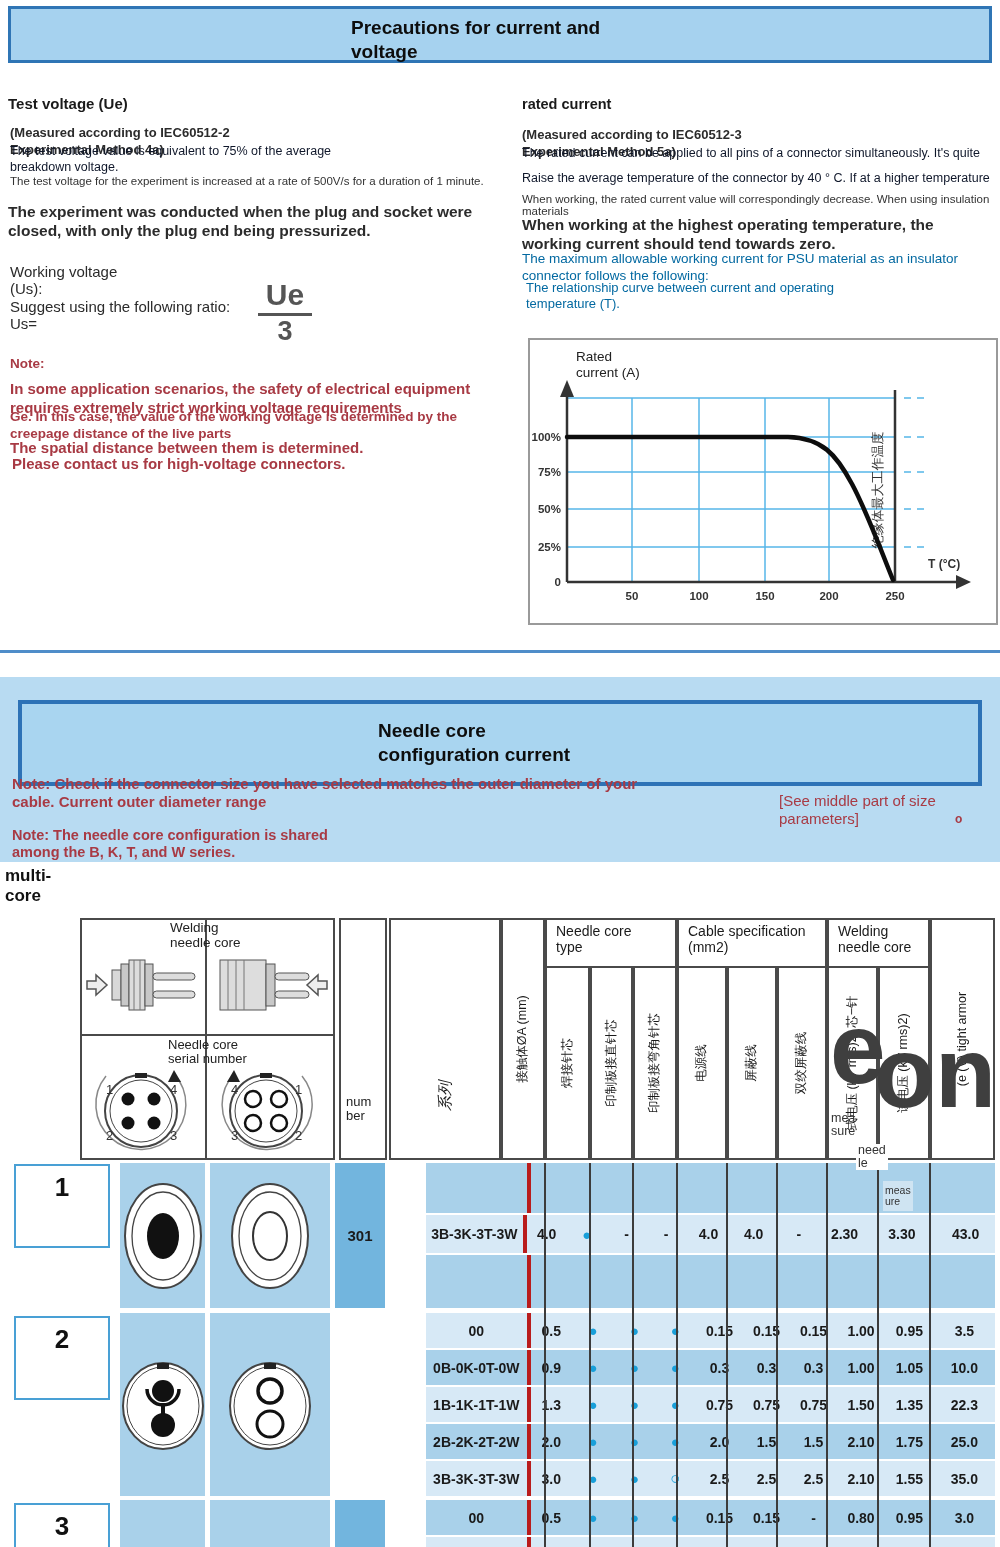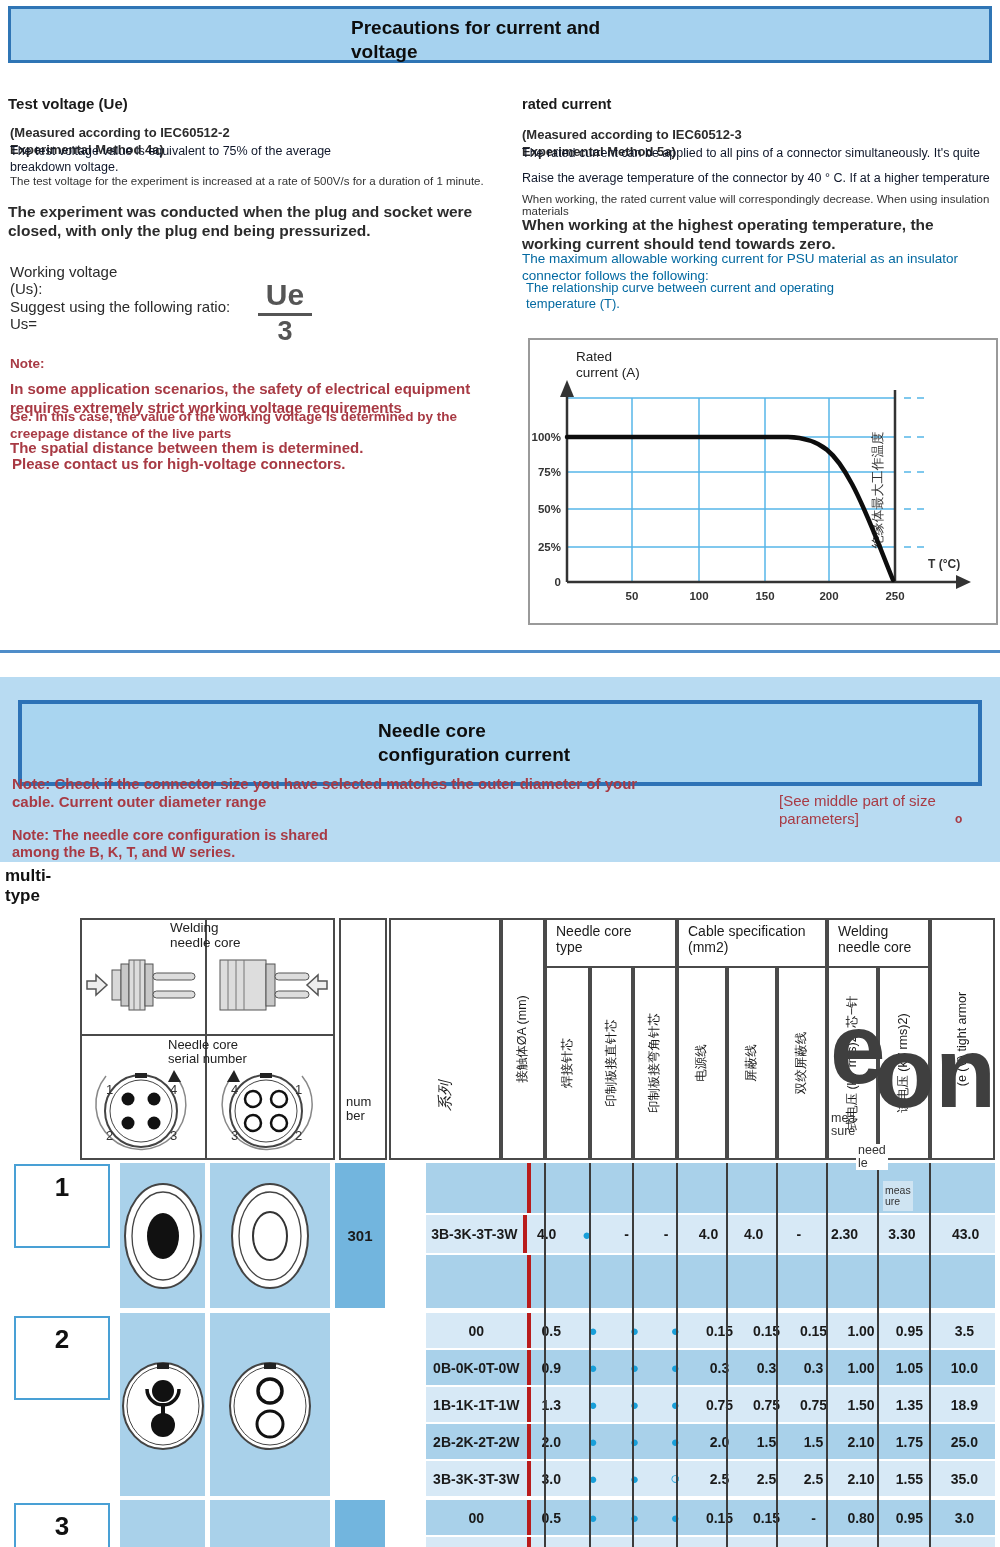--- a/index.html
+++ b/index.html
@@ -175,7 +175,7 @@
     <div class="abs red" style="left:955px;top:135px;font-size:12px;font-weight:bold;">o</div>
   </div>
   <div class="abs pre" style="left:5px;top:866px;font-size:17px;font-weight:600;color:#111;line-height:1.15;">multi-
-type</div>
+core</div>
 
   <div class="abs hcell" style="left:80px;top:918px;width:255px;height:242px;"></div>
   <div class="abs" style="left:205px;top:918px;width:2px;height:242px;background:#4a4a4a;"></div>

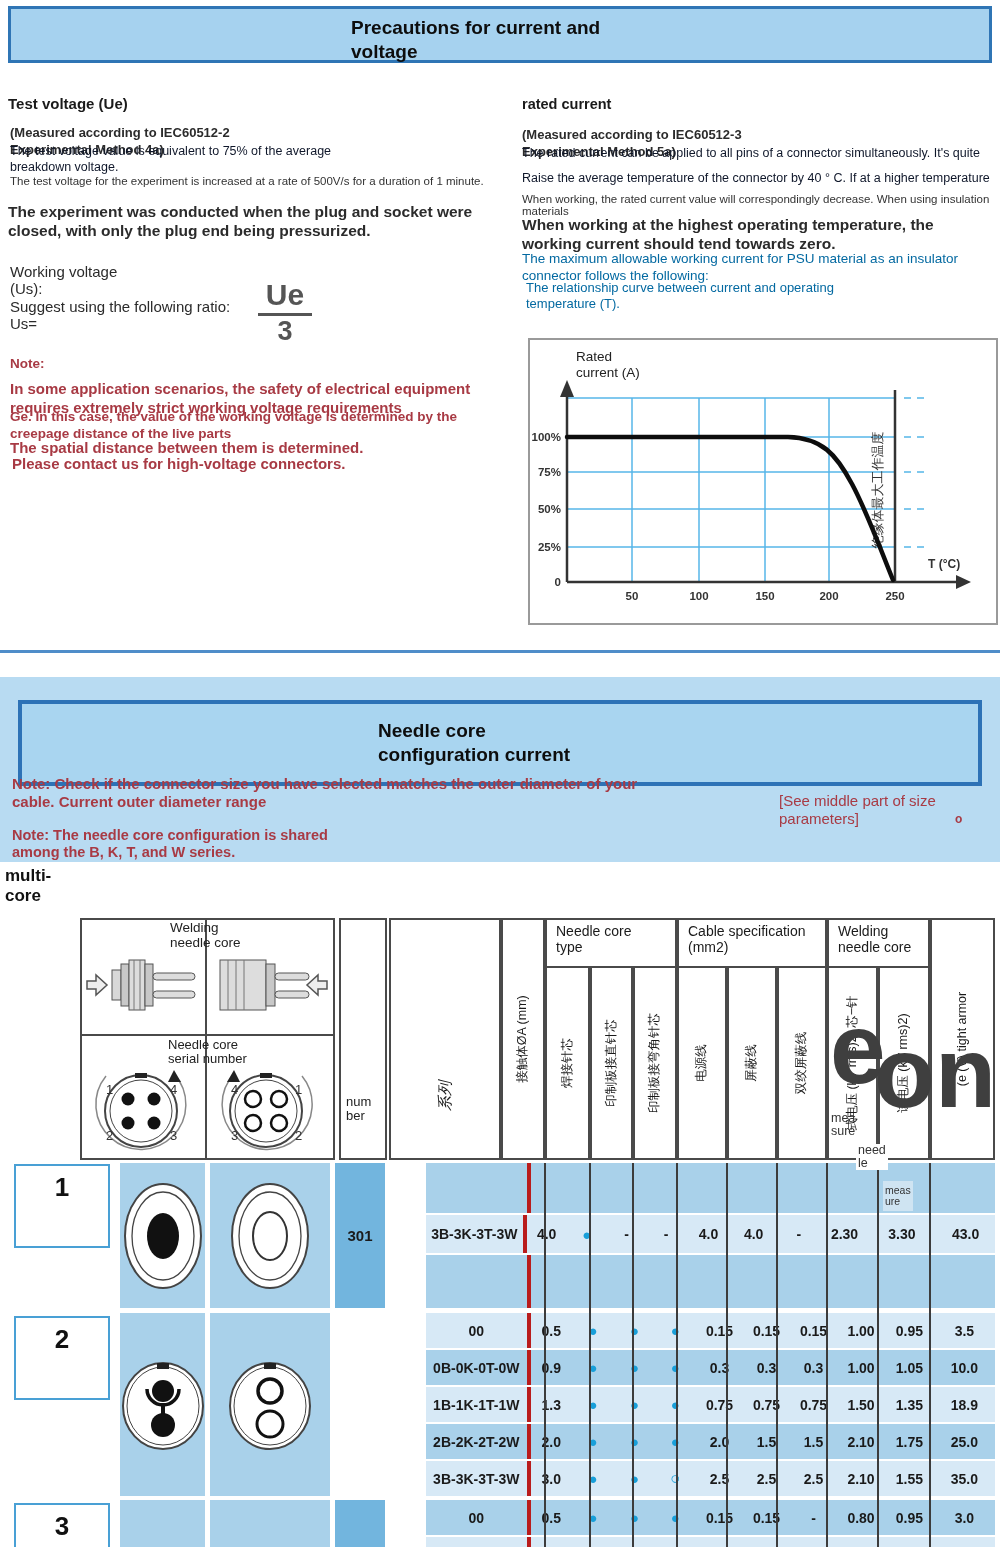--- a/index.html
+++ b/index.html
@@ -423,7 +423,7 @@
         <div class="cell c7" style="width: 50px;">0.75</div>
         <div class="cell c8" style="width: 51px;">1.50</div>
         <div class="cell c9" style="width: 52px;">1.35</div>
-        <div class="cell c10" style="width: 65px;">18.9</div>
+        <div class="cell c10" style="width: 65px;">22.3</div>
       </div>
       <div class="trow mid" style="height: 35px;">
         <div class="cell c0" style="width: 111px;">2B-2K-2T-2W</div>

